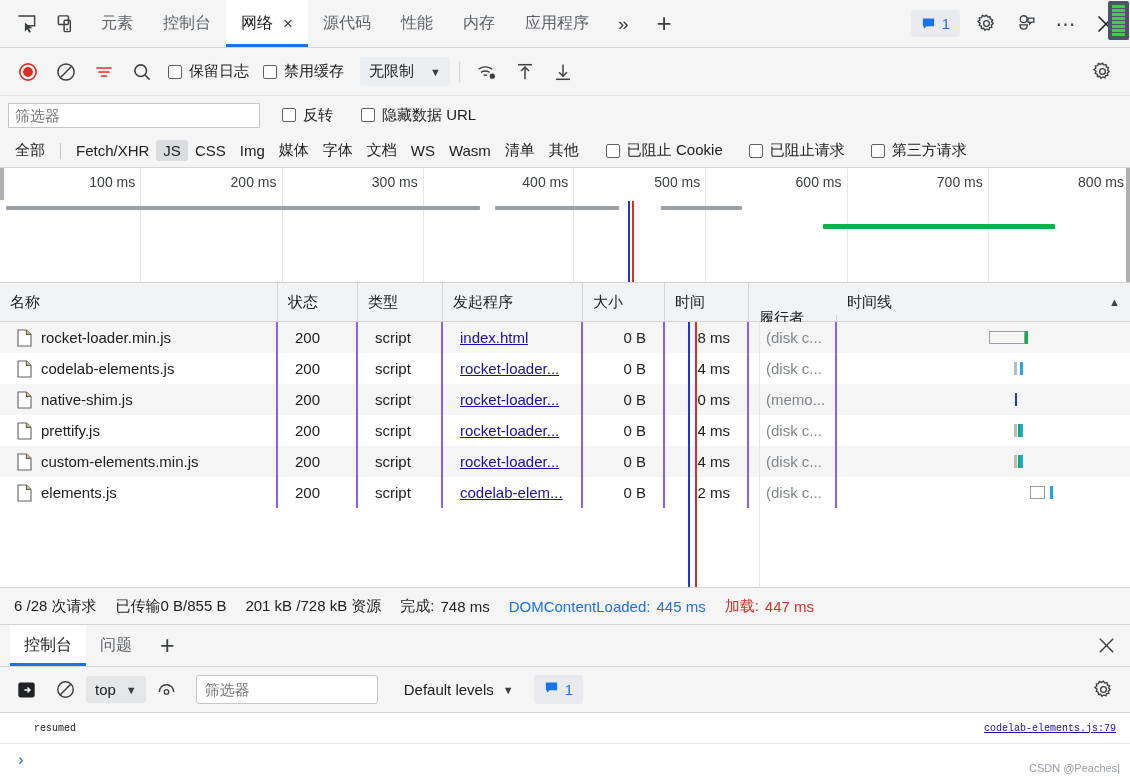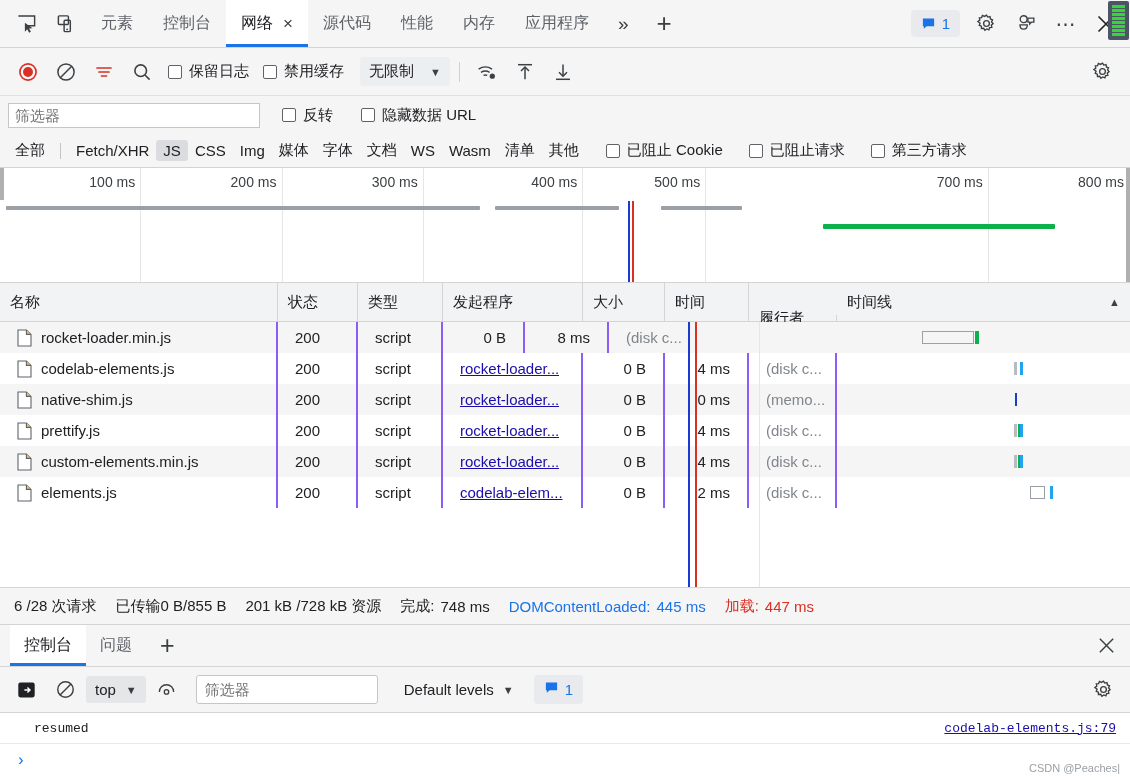--- a/index.html
+++ b/index.html
@@ -580,7 +580,7 @@
         <div class="ov-tick" style="left: 282.5px; width: 141.25px;">
           <span>300 ms</span>
         </div>
-        <div class="ov-tick" style="left: 442px; width: 141.25px;">
+        <div class="ov-tick" style="left: 433px; width: 141.25px;">
           <span>400 ms</span>
         </div>
         <div class="ov-tick" style="left: 565px; width: 141.25px;">

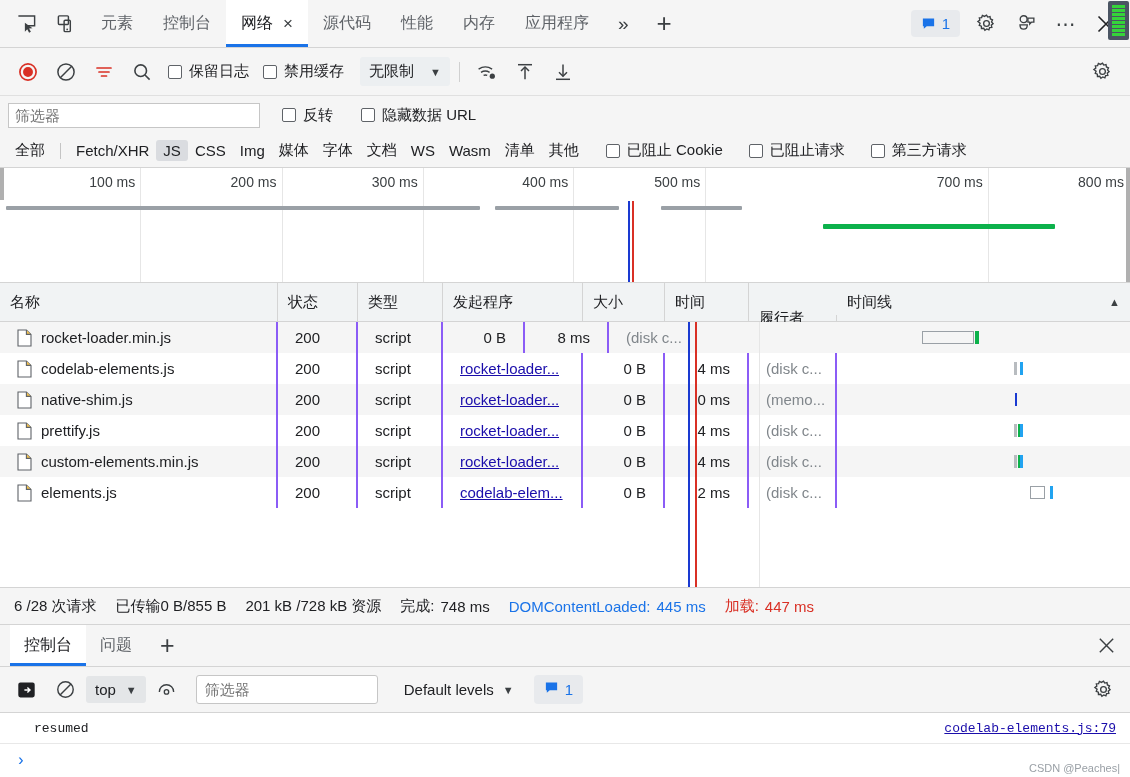--- a/index.html
+++ b/index.html
@@ -586,6 +586,9 @@
         <div class="ov-tick" style="left: 565px; width: 141.25px;">
           <span>500 ms</span>
         </div>
+        <div class="ov-tick" style="left: 706.25px; width: 141.25px;">
+          <span>600 ms</span>
+        </div>
         <div class="ov-tick" style="left: 847.5px; width: 141.25px;">
           <span>700 ms</span>
         </div>

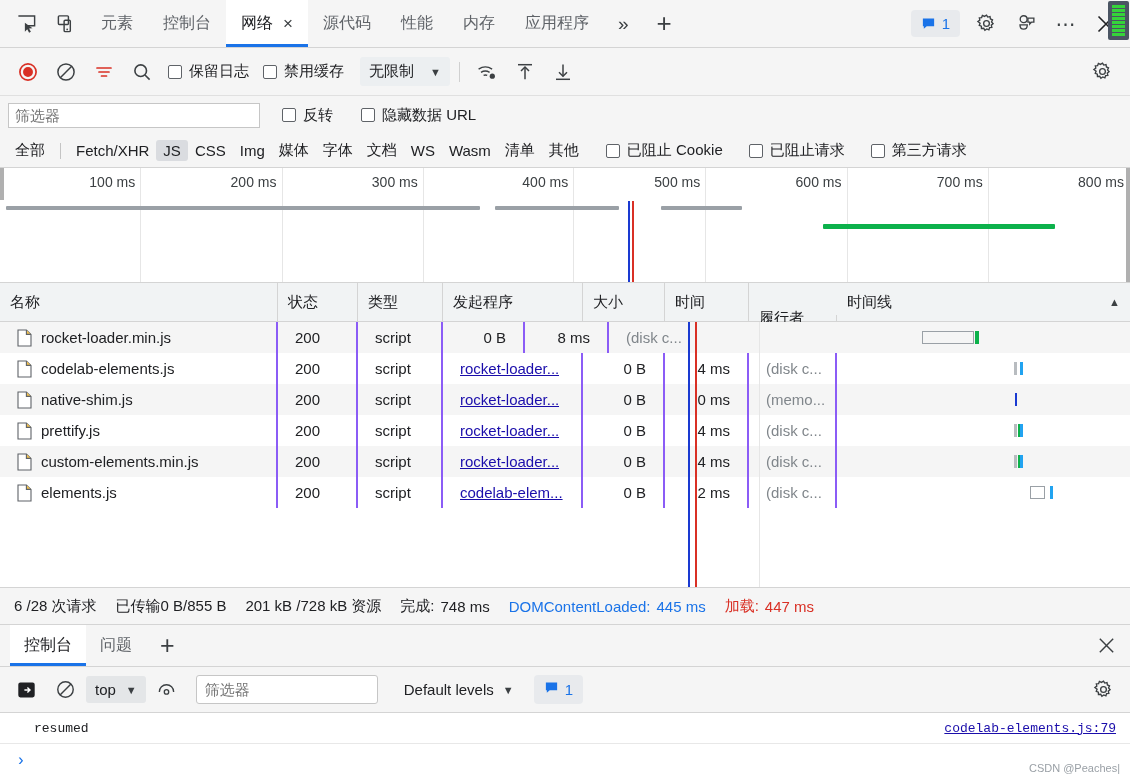--- a/index.html
+++ b/index.html
@@ -651,6 +651,9 @@
           <div class="td" style="width: 85px;">
             <span>script</span>
           </div>
+          <div class="td" style="width: 140px;">
+            <span class="linkcell">index.html</span>
+          </div>
           <div class="td right" style="width: 82px;">
             <span>0 B</span>
           </div>

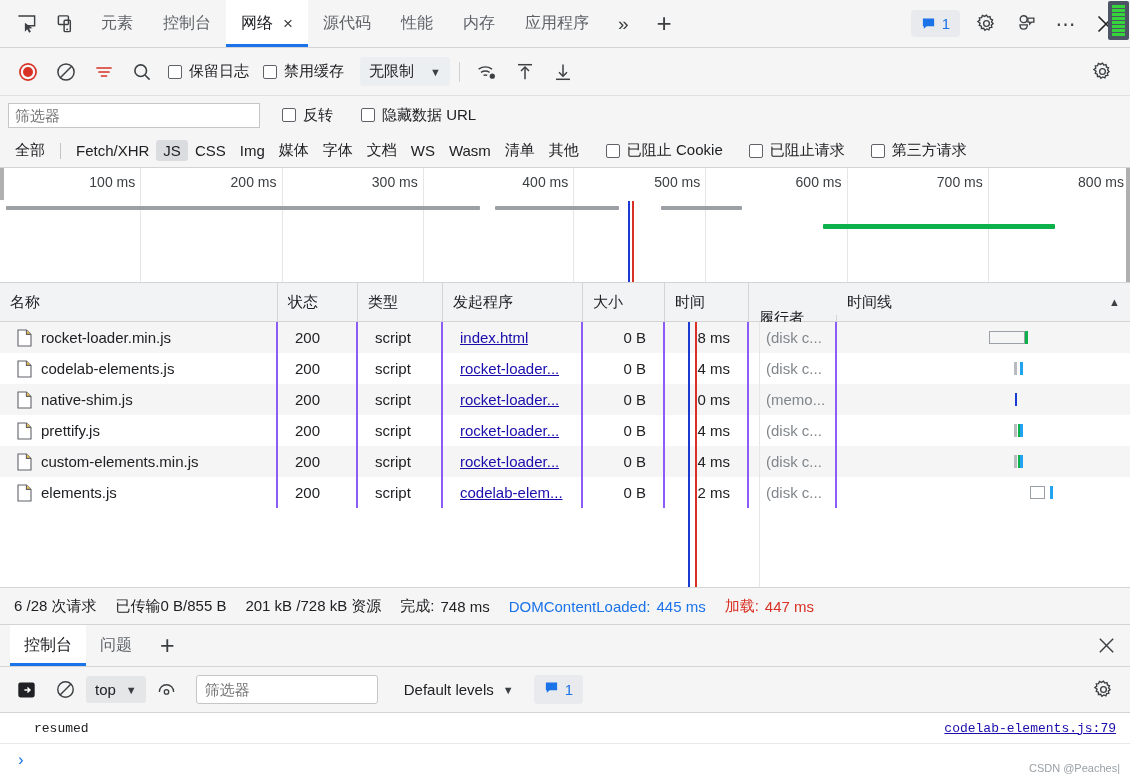--- a/index.html
+++ b/index.html
@@ -356,7 +356,7 @@
     border-bottom: 1px solid #e8e8e8;
     padding: 0 14px 0 34px;
     font-family: "Liberation Mono", monospace;
-    font-size: 13px;
+    font-size: 10px;
     color: #202124;
   }
   .cmsg .src { margin-left: auto; color: #1a0dab; text-decoration: underline; }

